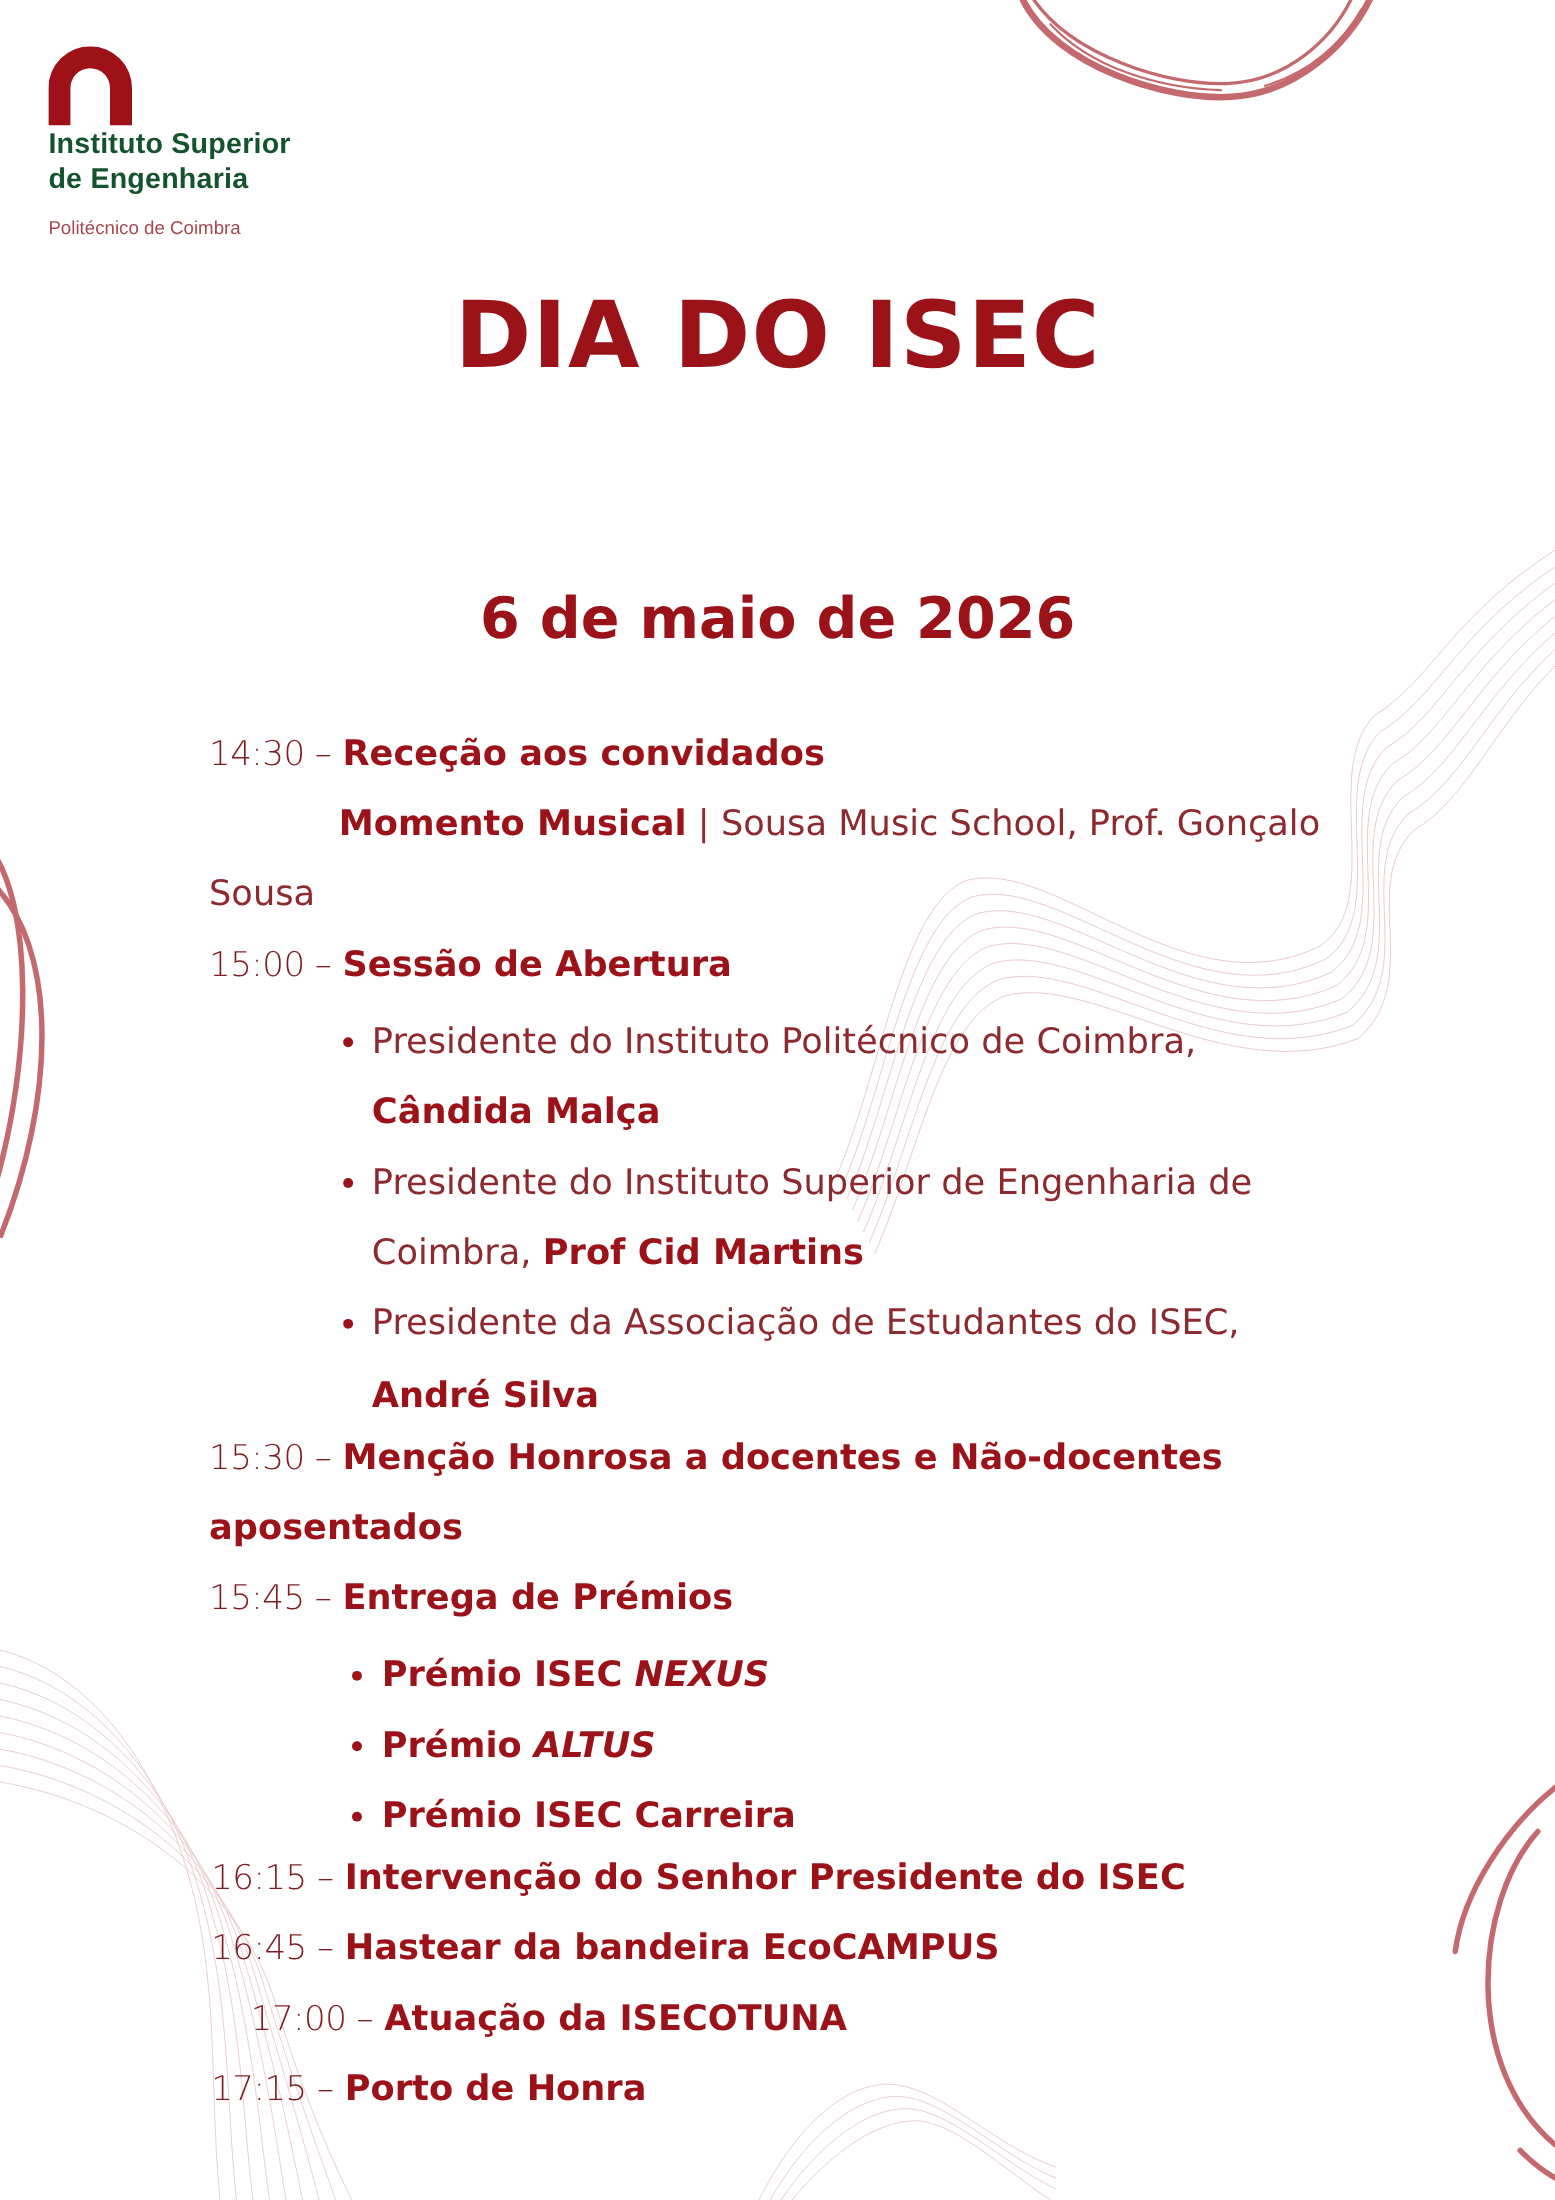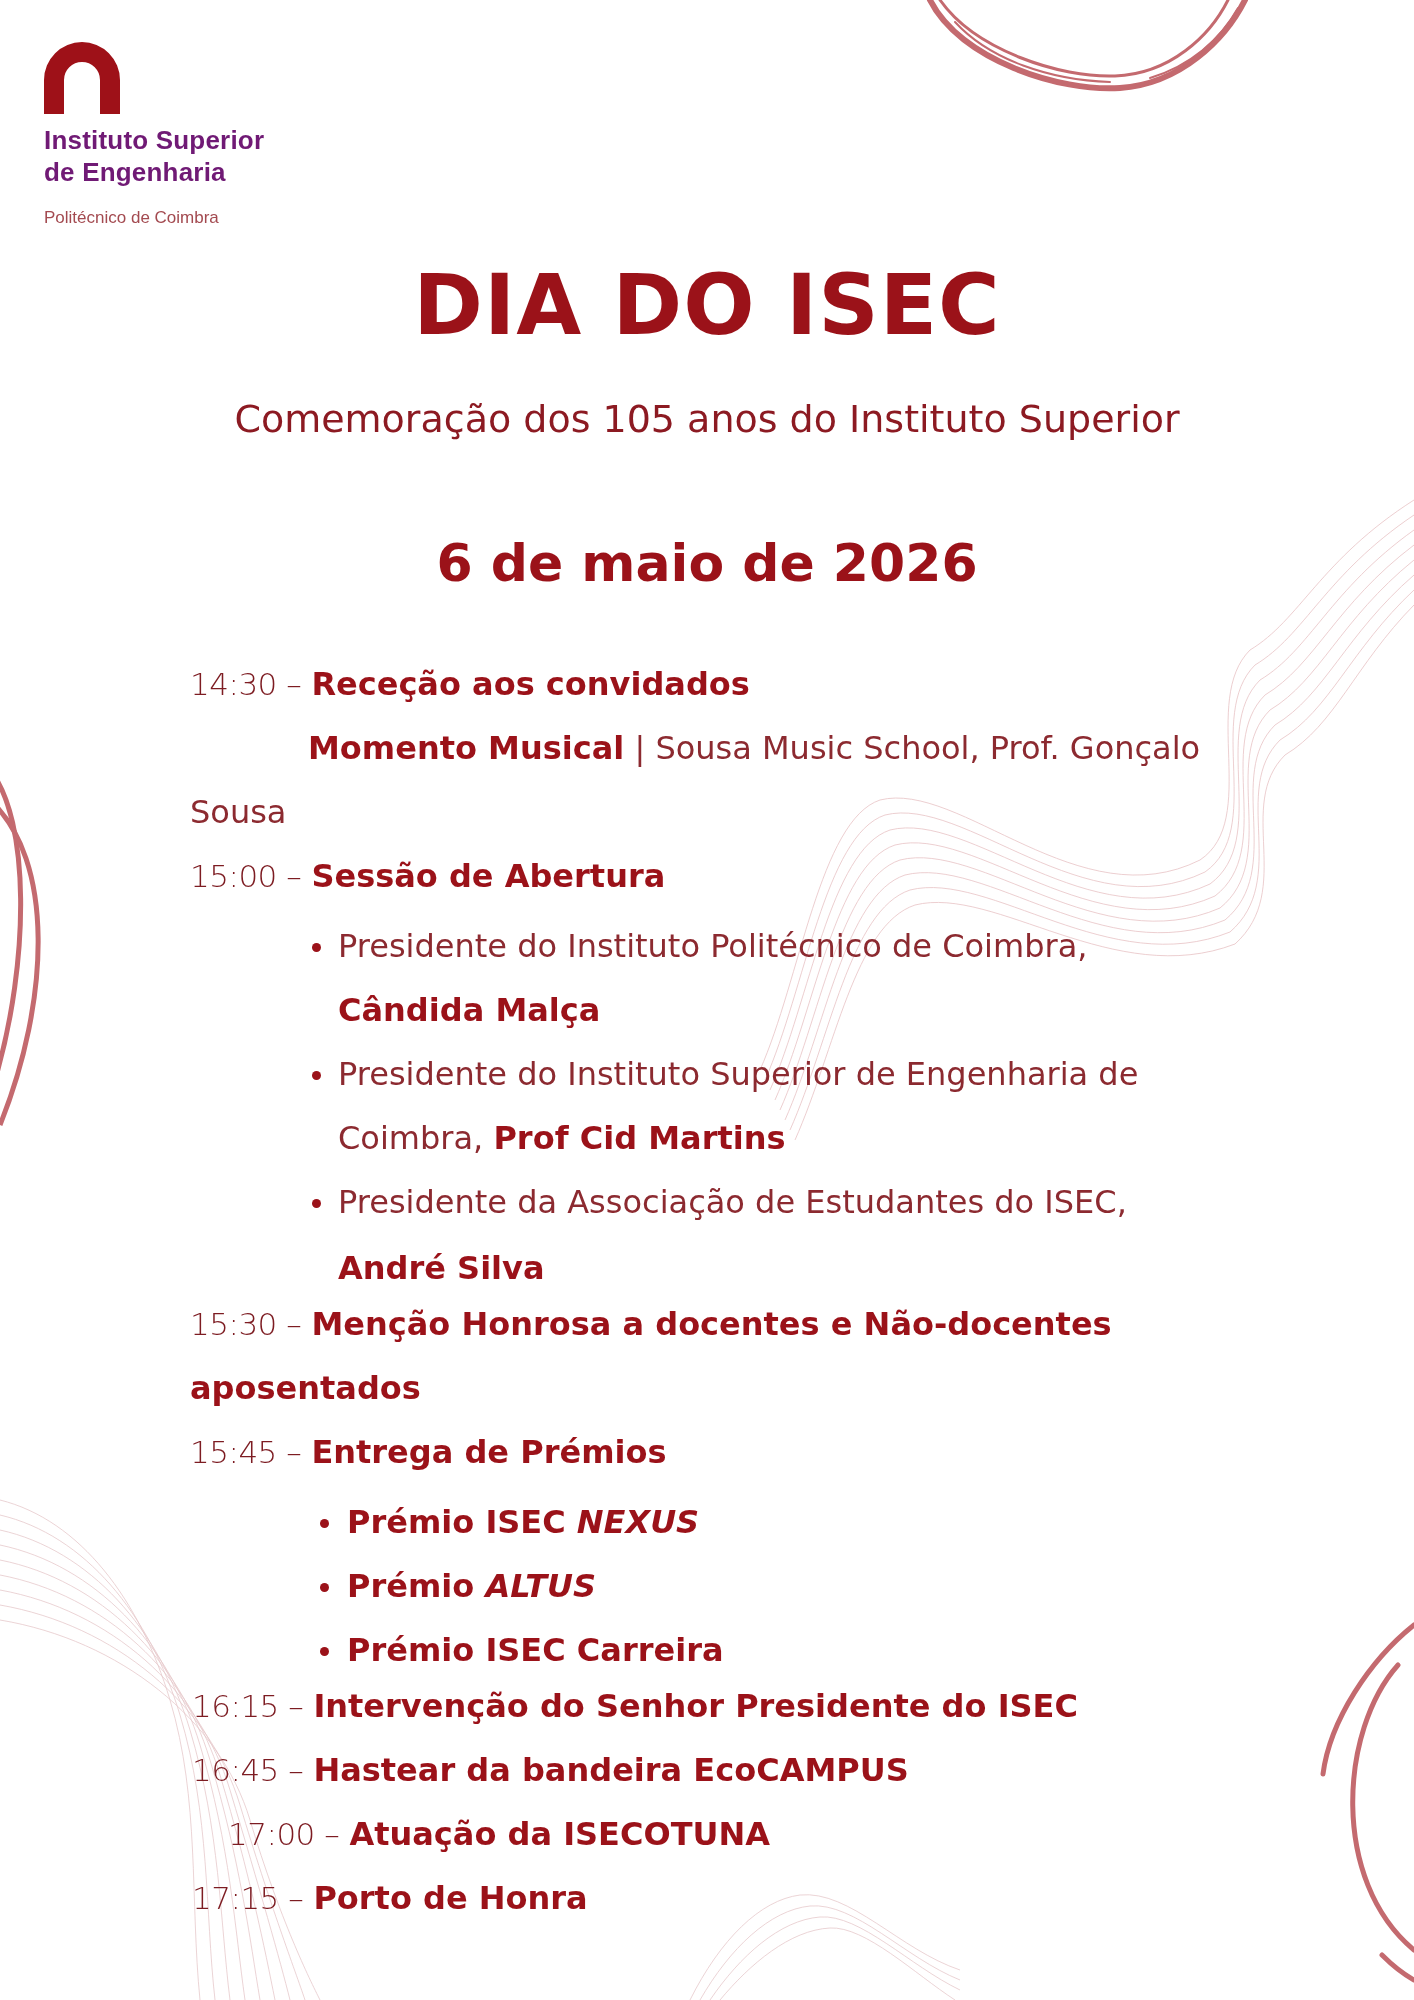--- a/index.html
+++ b/index.html
@@ -8,7 +8,7 @@
   .deco { position: absolute; left: 0; top: 0; width: 1414px; height: 2000px; pointer-events: none; }
   .logo { position: absolute; left: 44px; top: 42px; width: 260px; }
   .logo-arch { display: block; width: 76px; height: 72px; }
-  .logo-name { font-family: "Liberation Sans", sans-serif; font-weight: bold; font-size: 26px; line-height: 32px; color: #701a75; margin-top: 10px; letter-spacing: 0.2px; }
+  .logo-name { font-family: "Liberation Sans", sans-serif; font-weight: bold; font-size: 26px; line-height: 32px; color: #14532d; letter-spacing: 0.2px; }
   .logo-sub { font-family: "Liberation Sans", sans-serif; font-size: 17px; color: #a34a50; margin-top: 20px; }
   .title { position: absolute; left: 0; width: 1414px; top: 255px; text-align: center;
            font-family: "DejaVu Sans", sans-serif; font-weight: bold; font-size: 84px; line-height: 100px; color: #9b1219; letter-spacing: 1px; }

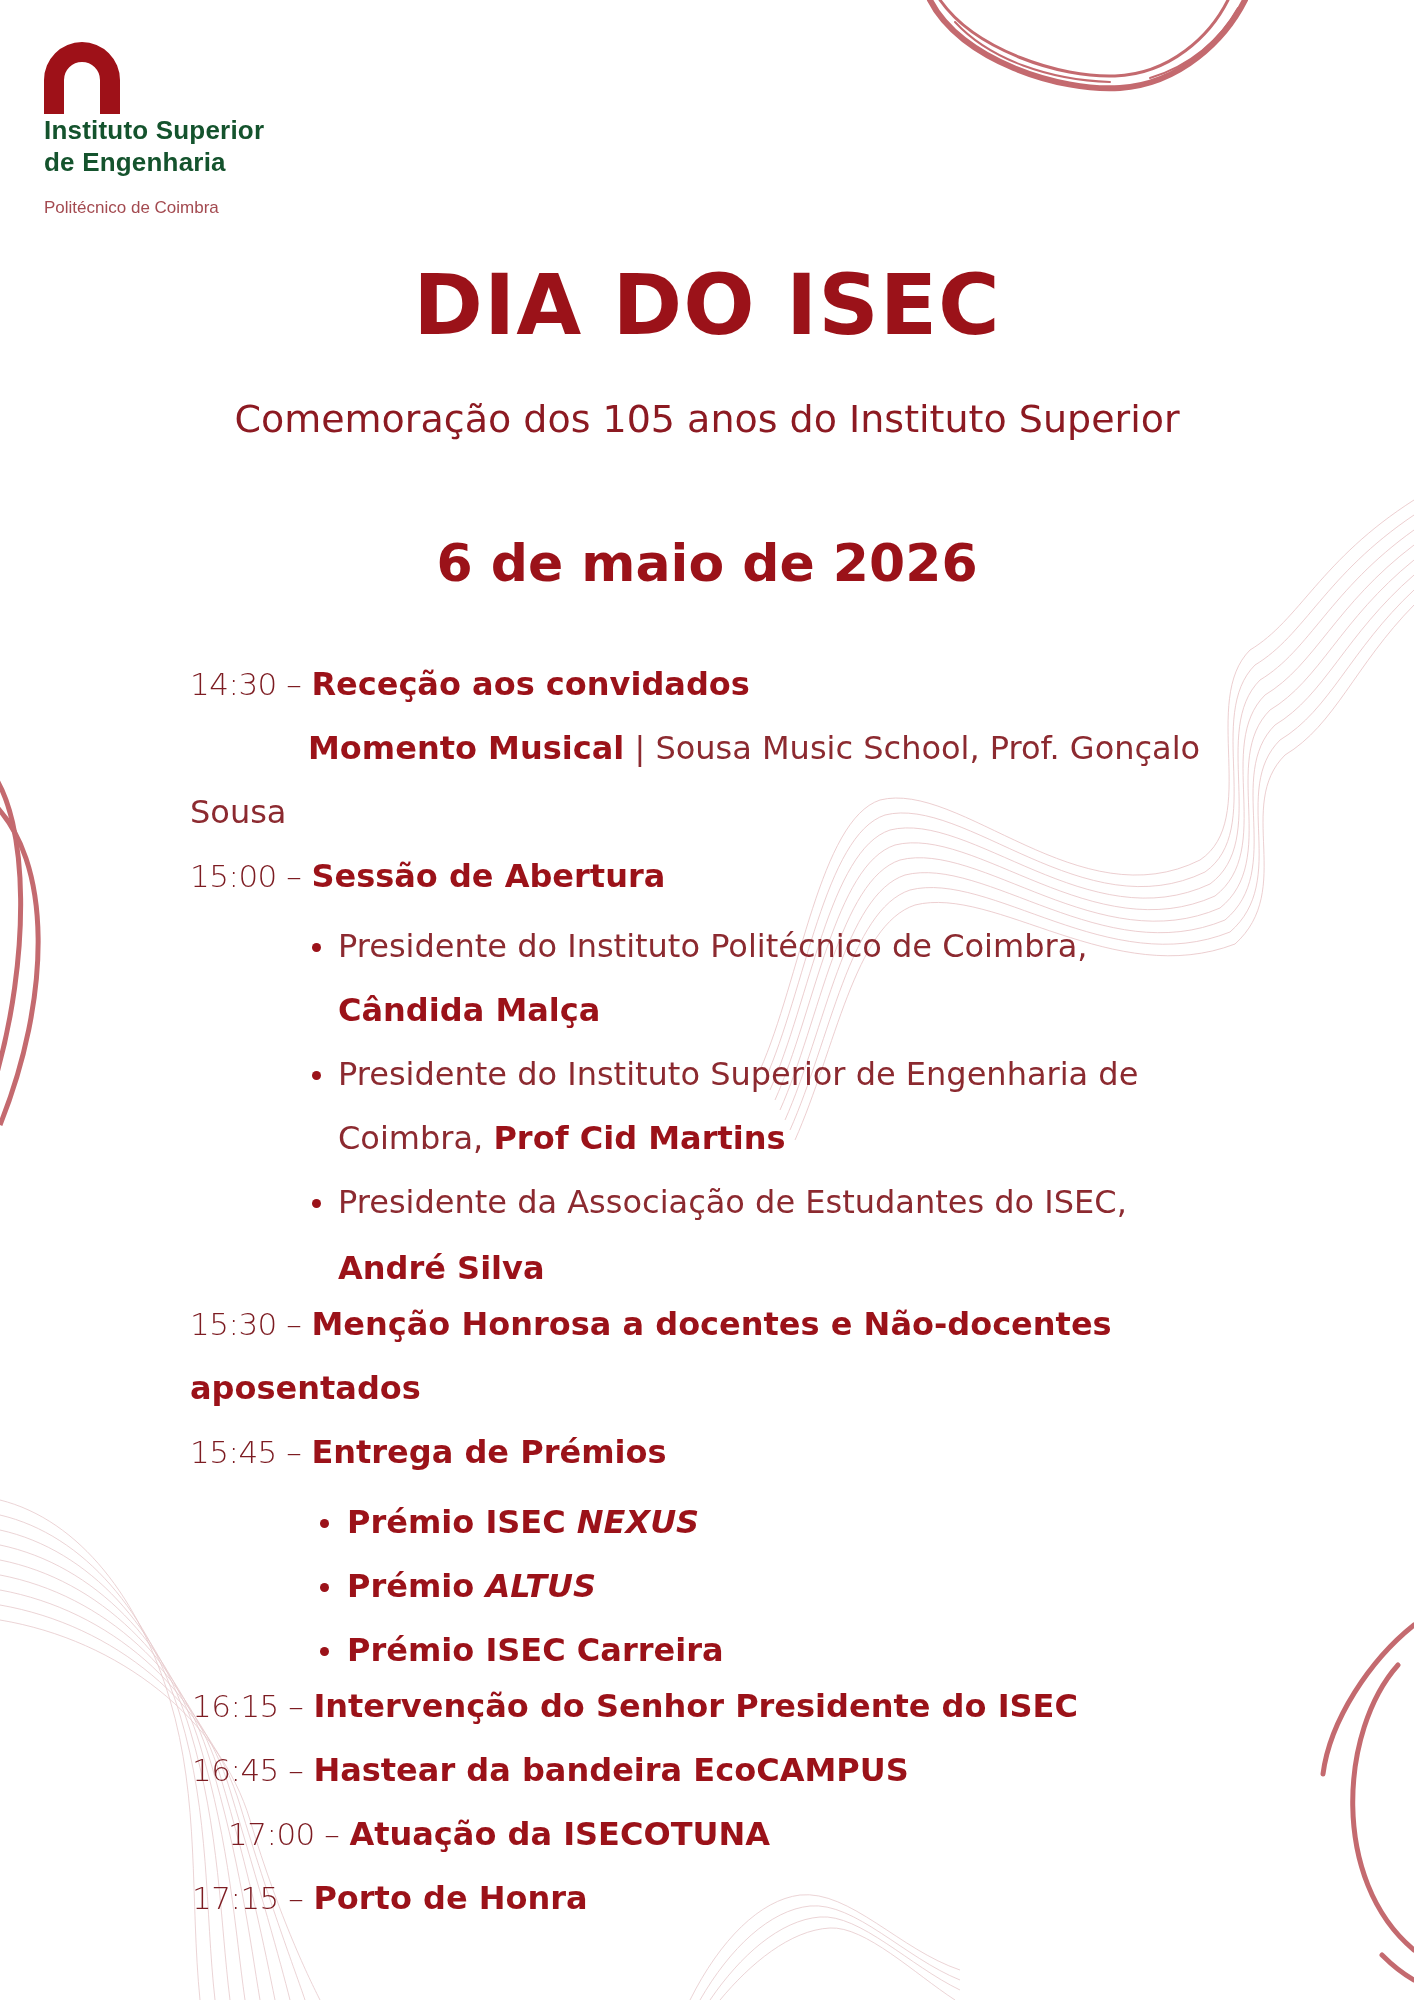--- a/index.html
+++ b/index.html
@@ -90,7 +90,6 @@
 
 <div class="title">DIA DO ISEC</div>
 <div class="subtitle">
-  <span>Comemoração dos 105 anos do Instituto Superior</span>
 </div>
 <div class="date">6 de maio de 2026</div>
 

